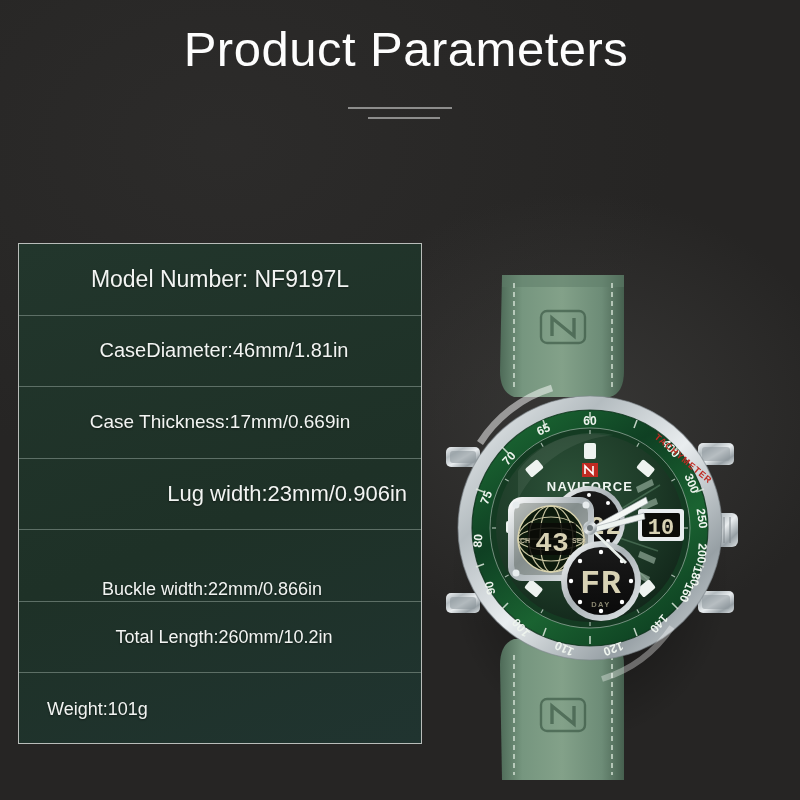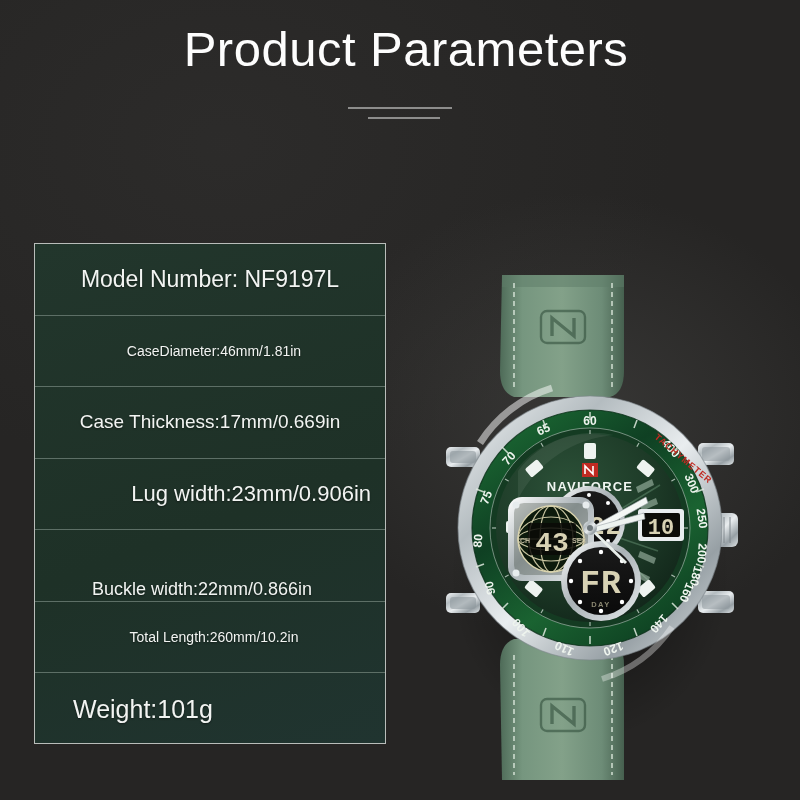--- a/index.html
+++ b/index.html
@@ -38,8 +38,8 @@
   
   .spec-panel{
     position:absolute;
-    left:34px; top:243px;
-    width:352px; height:501px;
+    left:18px; top:243px;
+    width:404px; height:501px;
     background:linear-gradient(160deg,#22362c 0%,#1e3127 55%,#203430 100%);
     border:1px solid #b9bdba;
     overflow:visible;

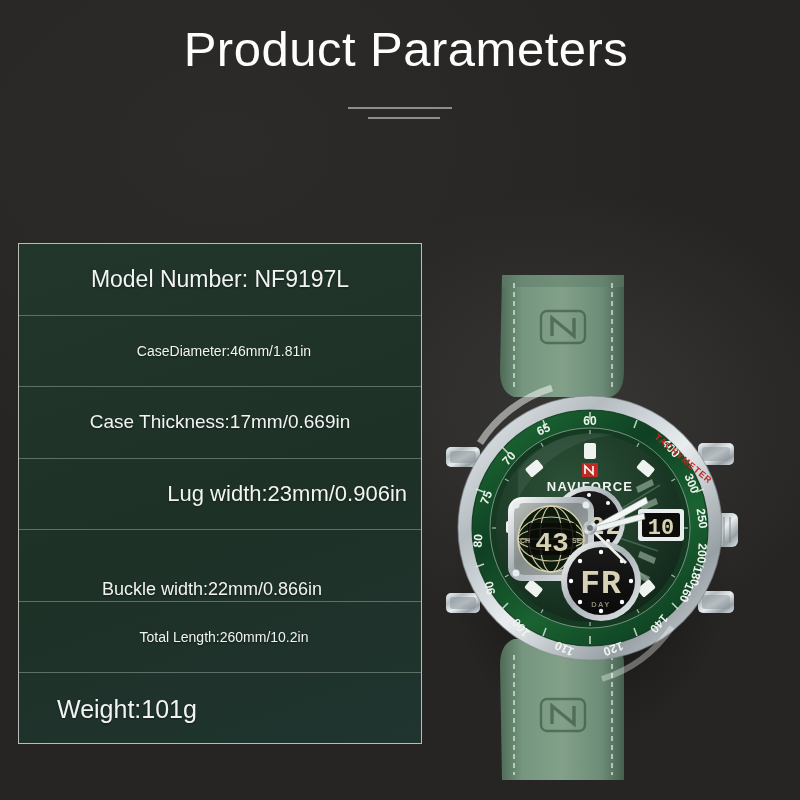--- a/index.html
+++ b/index.html
@@ -63,7 +63,7 @@
   .r0{ justify-content:center; }
   .r0 .txt{ font-size:23px; }
   .r1{ justify-content:center; }
-  .r1 .txt{ font-size:14px; transform:translateX(4px); }
+  .r1 .txt{ font-size:20px; transform:translateX(4px); }
   .r2{ justify-content:center; }
   .r2 .txt{ font-size:19px; transform:translateX(-4px);margin-left:8px; }
   .r3{ justify-content:flex-end; }

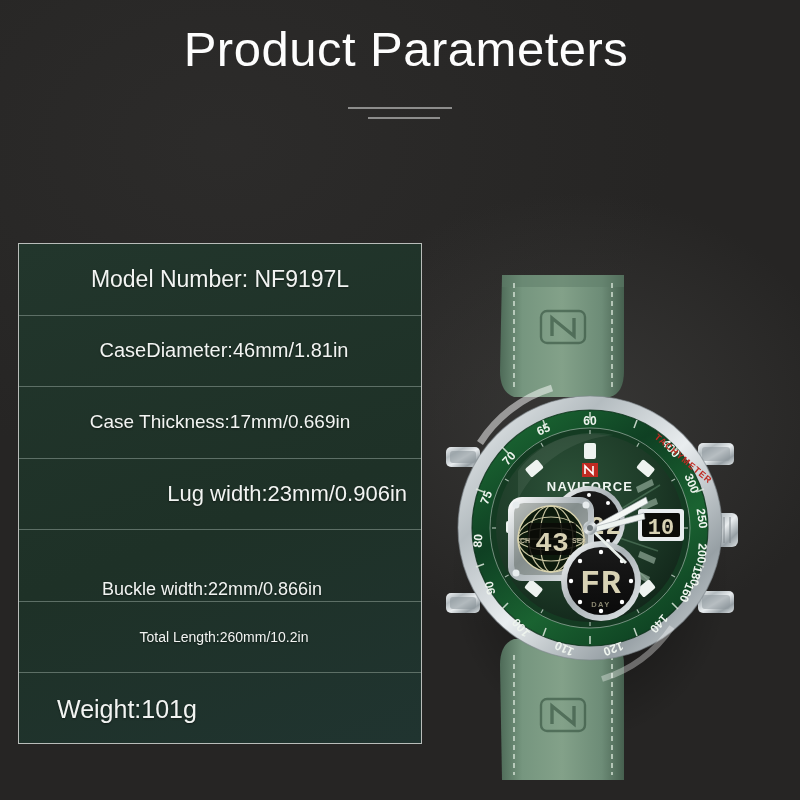--- a/index.html
+++ b/index.html
@@ -71,7 +71,7 @@
   .r4{ justify-content:center; }
   .r4 .txt{ font-size:18px; transform:translateX(-8px);margin-top:48px; }
   .r5{ justify-content:center; }
-  .r5 .txt{ font-size:14px; transform:translateX(4px); }
+  .r5 .txt{ font-size:18px; transform:translateX(4px); }
   .r6{ justify-content:flex-start; }
   .r6 .txt{ font-size:25px; margin-left:24px; }
 

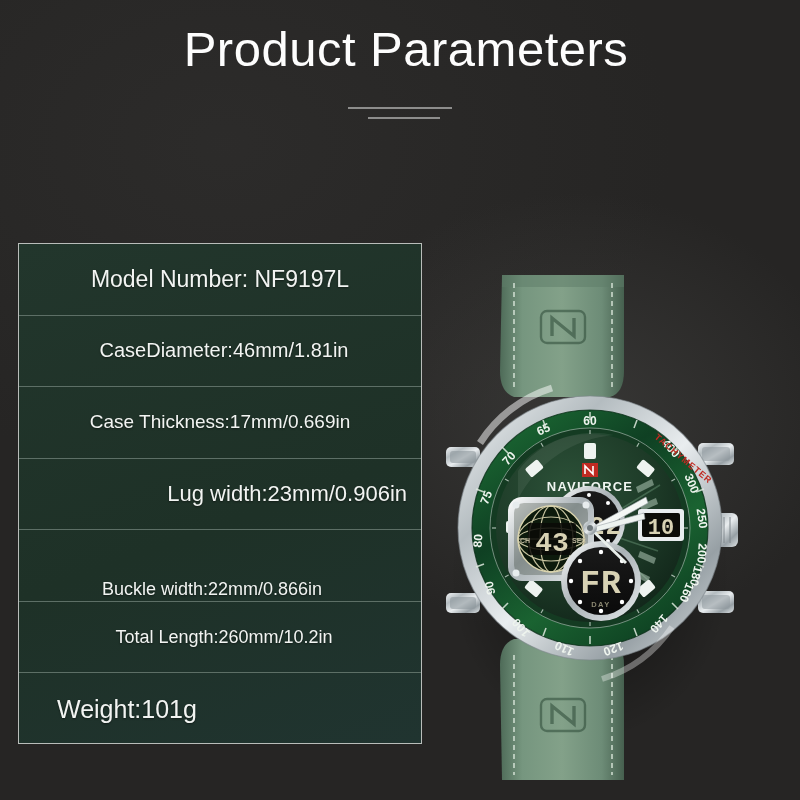--- a/index.html
+++ b/index.html
@@ -73,7 +73,7 @@
   .r5{ justify-content:center; }
   .r5 .txt{ font-size:18px; transform:translateX(4px); }
   .r6{ justify-content:flex-start; }
-  .r6 .txt{ font-size:25px; margin-left:24px; }
+  .r6 .txt{ font-size:18px; margin-left:14px; }
 
   
   .watch{

